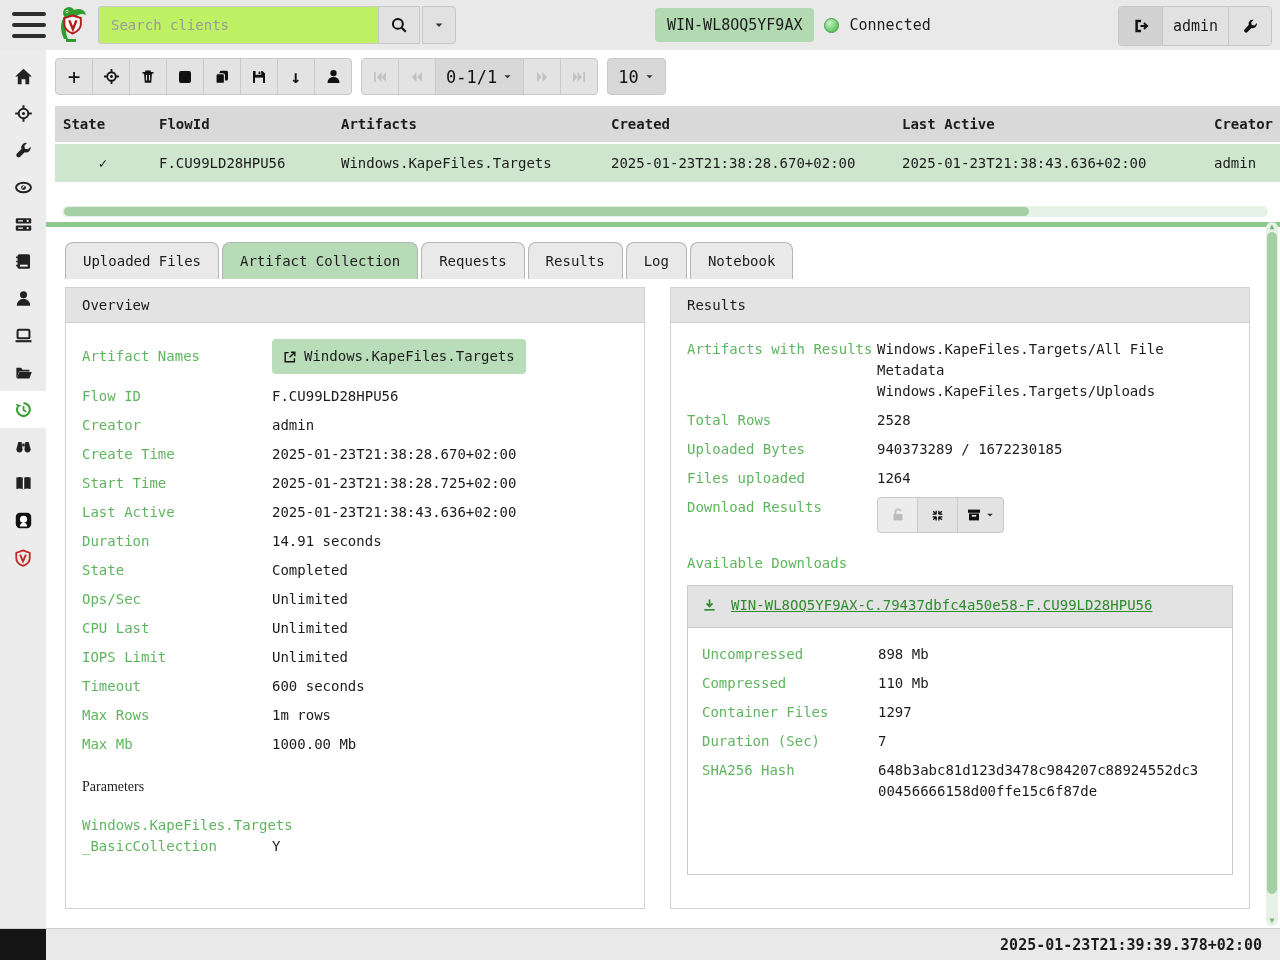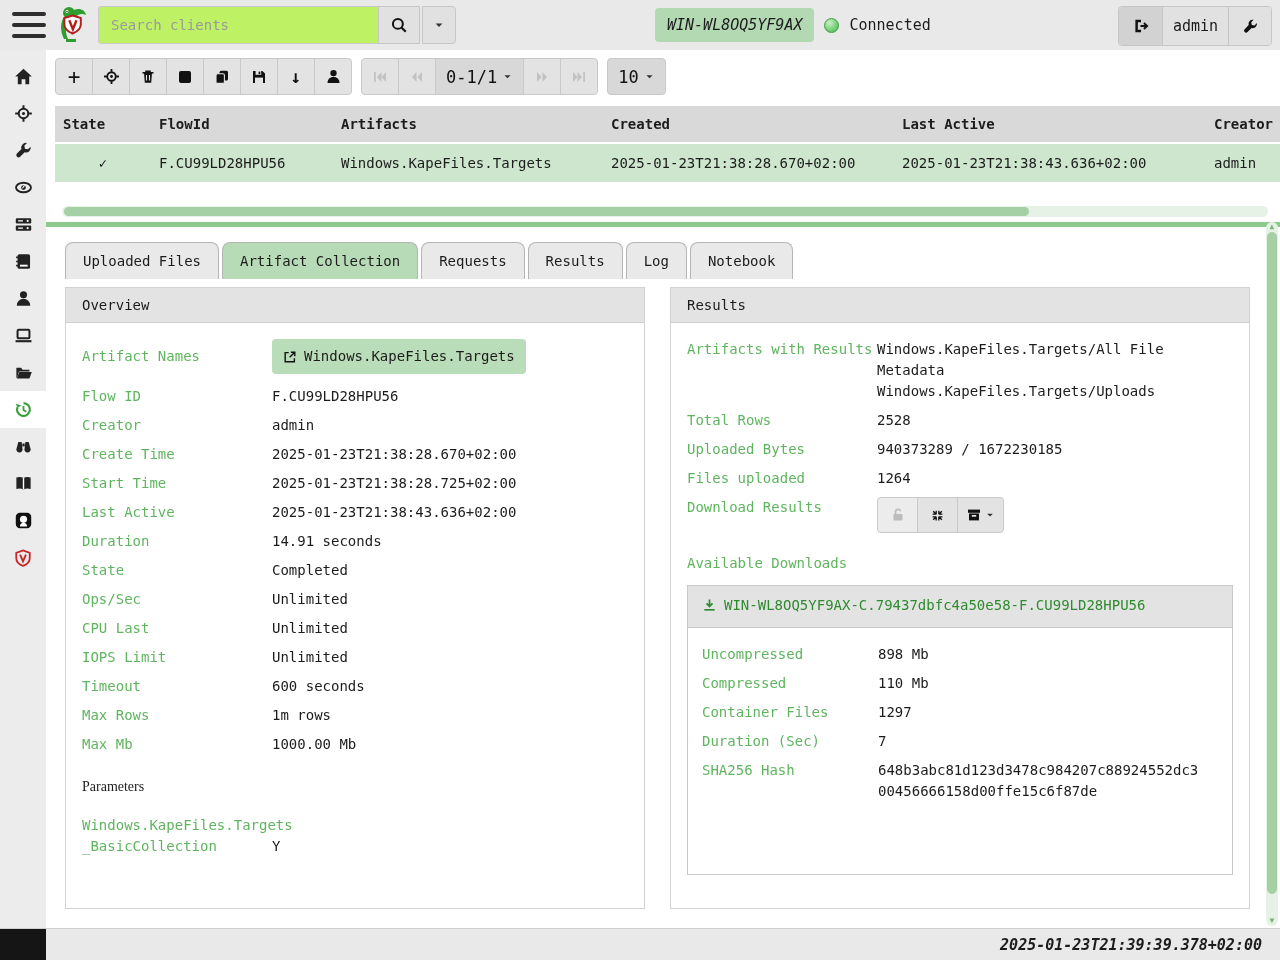--- a/index.html
+++ b/index.html
@@ -18,7 +18,7 @@
   .btn-search { width:42px; }
   .btn-caret { width:34px; border-radius:0 4px 4px 0; margin-left:2px; }
   .client-status { position:absolute; left:655px; top:7px; height:36px; display:flex; align-items:center; gap:10px; }
-  .client-badge { background:#b3d9b3; color:#1c1c1c; padding:8px 12px; border-radius:4px; font-size:15px;font-style:italic; }
+  .client-badge { background:#b3d9b3; color:#1c1c1c; padding:8px 12px; border-radius:4px; font-size:15px; }
   .conn-dot { width:15px; height:15px; border-radius:50%; background:radial-gradient(circle at 35% 30%, #c8f0c8, #66c866 70%); border:1px solid #3f9d3f; }
   .conn-label { font-size:15px; }
   .usergrp { position:absolute; right:8px; top:6px; display:flex; border:1px solid #c6c6c6; border-radius:4px; overflow:hidden; }

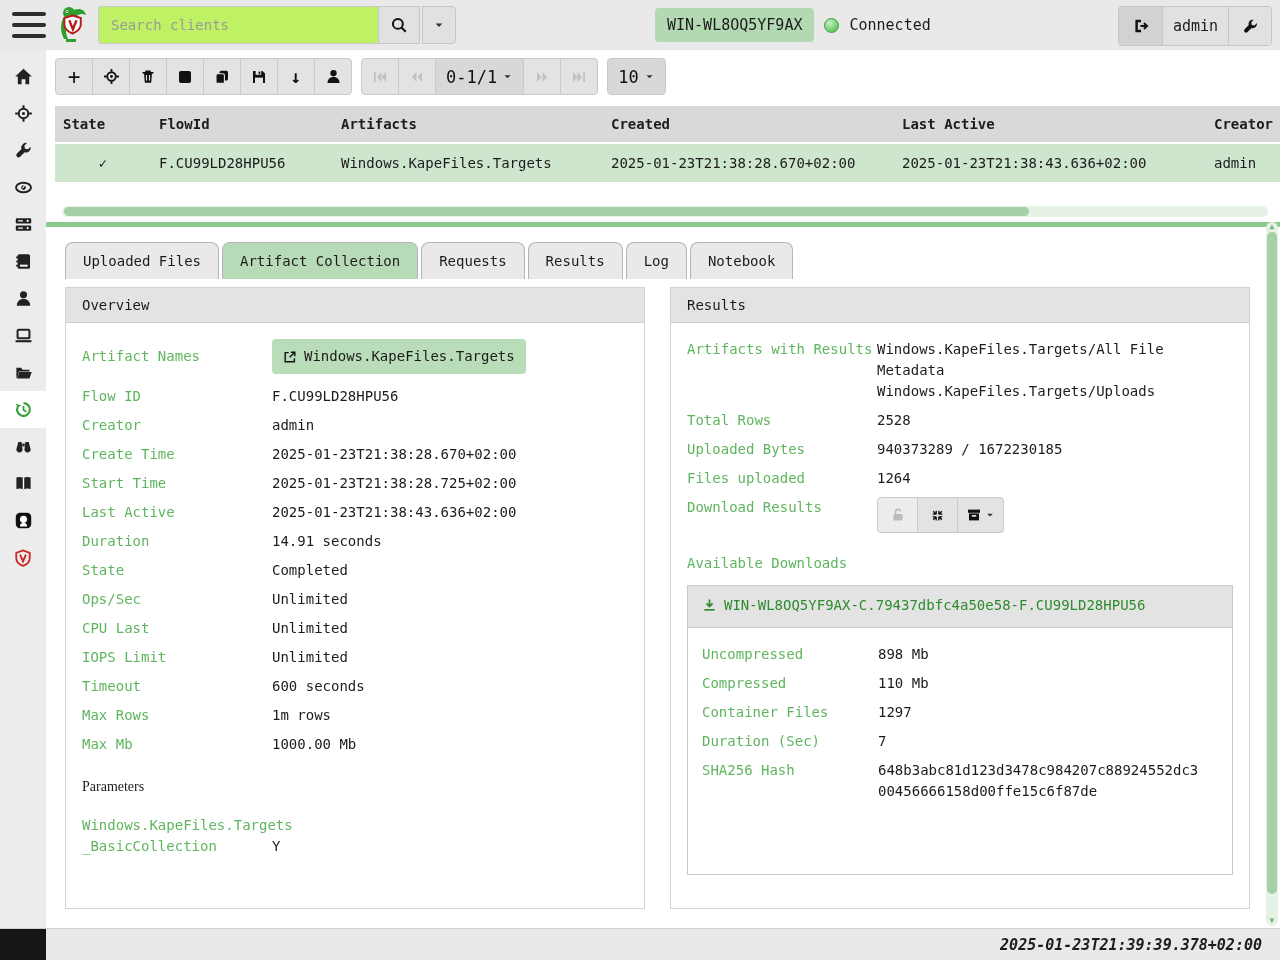--- a/index.html
+++ b/index.html
@@ -82,7 +82,7 @@
   .avail-label { color:#5fb55f; margin:22px 0 14px; }
   .dl-card { border:1px solid #c9c9c9; min-height:290px; }
   .dl-header { background:#e3e3e3; border-bottom:1px solid #c9c9c9; padding:11px 14px; }
-  .dl-link { color:#2e8b2e; display:inline-flex; align-items:center; gap:7px; cursor:pointer; }
+  .dl-link { color:#2e8b2e; text-decoration:underline; display:inline-flex; align-items:center; gap:14px; cursor:pointer; }
   .dl-body { padding:16px 14px 30px; }
   .dl-body .kv .k { width:176px; }
   .dl-body .kv .v { width:322px; word-break:break-all; }

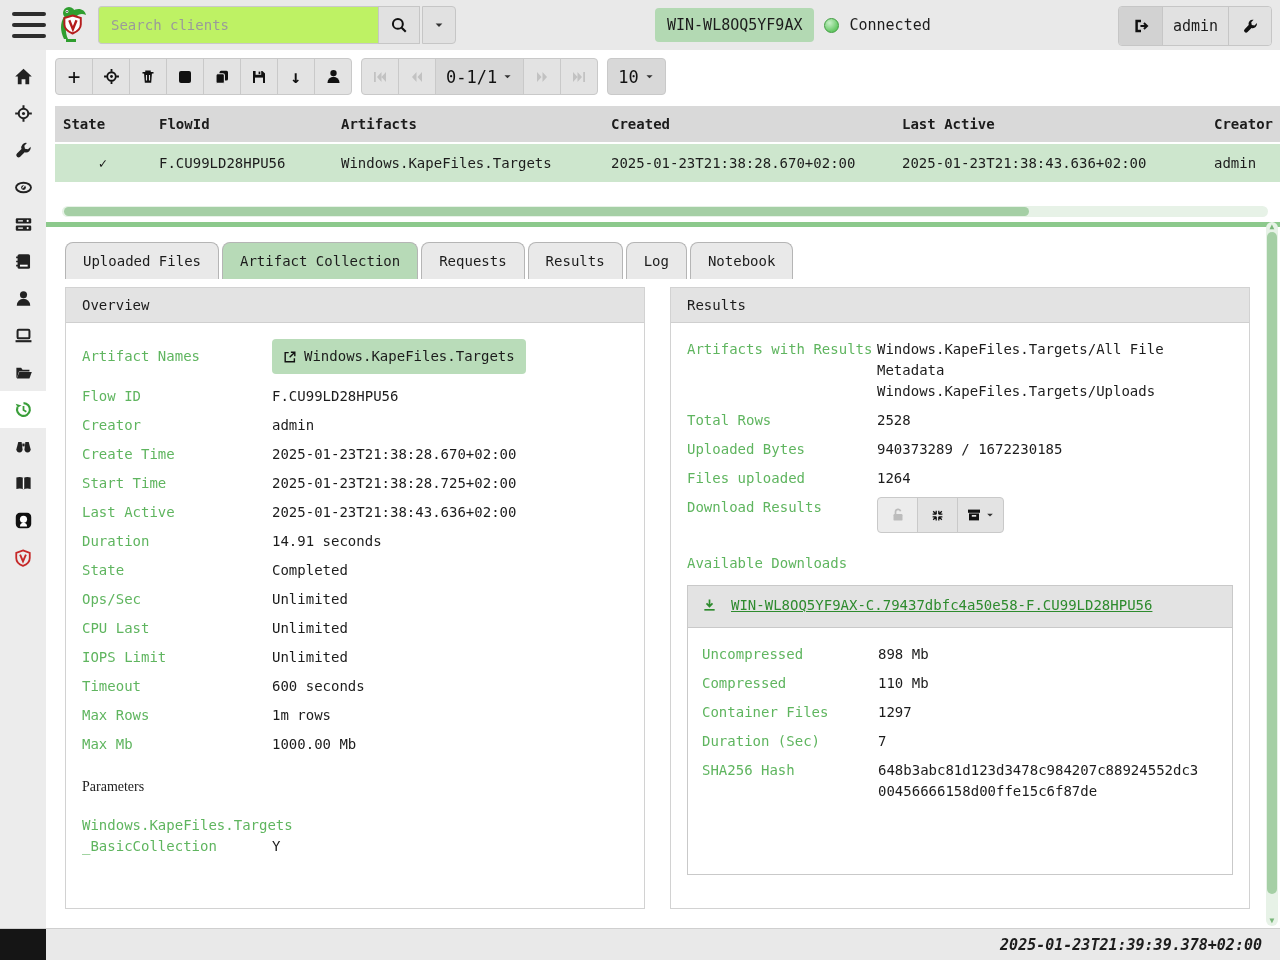--- a/index.html
+++ b/index.html
@@ -95,7 +95,7 @@
   .arr.up { top:0; } .arr.dn { bottom:1px; }
 
   
-  .statusbar { position:absolute; left:0; right:0; bottom:0; height:32px; background:#e9e9e9; border-top:1px solid #cfcfcf; display:flex; align-items:center; justify-content:flex-end; padding-right:18px; font-weight:bold; font-size:15px;font-style:italic; }
+  .statusbar { position:absolute; left:0; right:0; bottom:0; height:32px; background:#e9e9e9; border-top:1px solid #cfcfcf; display:flex; align-items:center; justify-content:flex-end; padding-right:18px; font-weight:bold; font-size:15px; }
   .status-corner { position:absolute; left:0; top:0; bottom:0; width:46px; background:#151515; }
 
   svg { display:block; }

